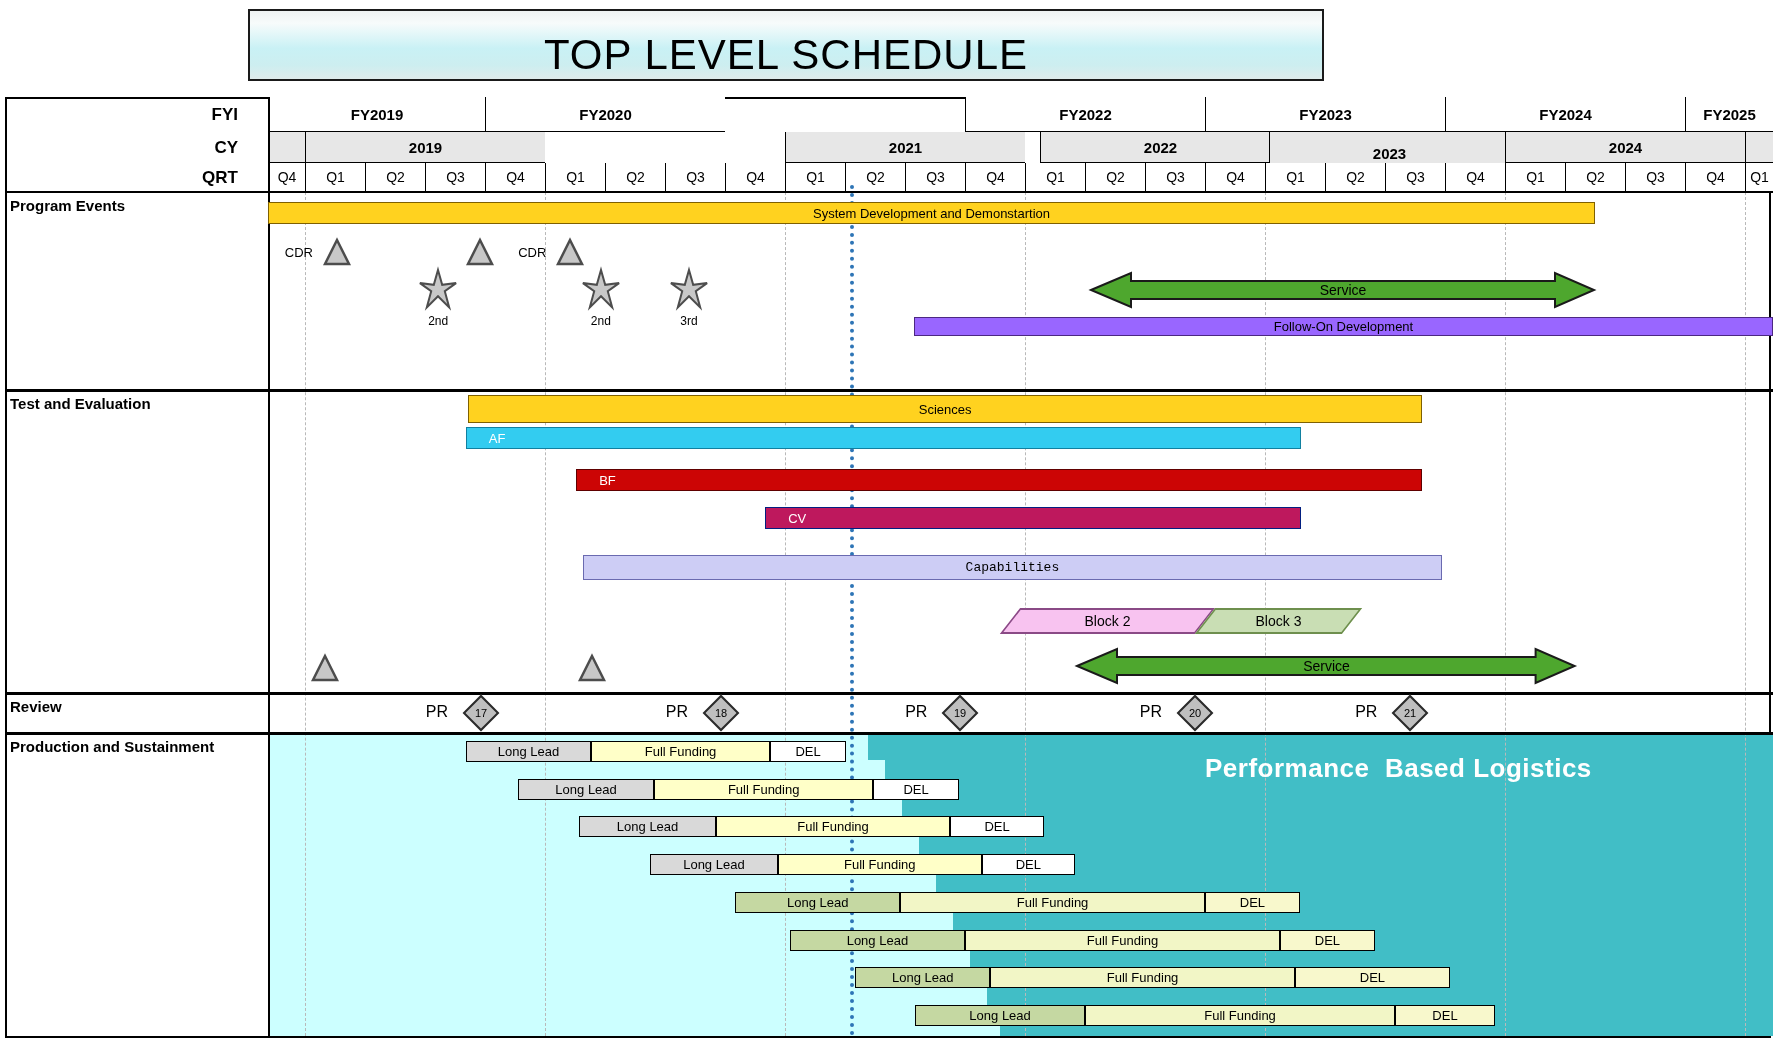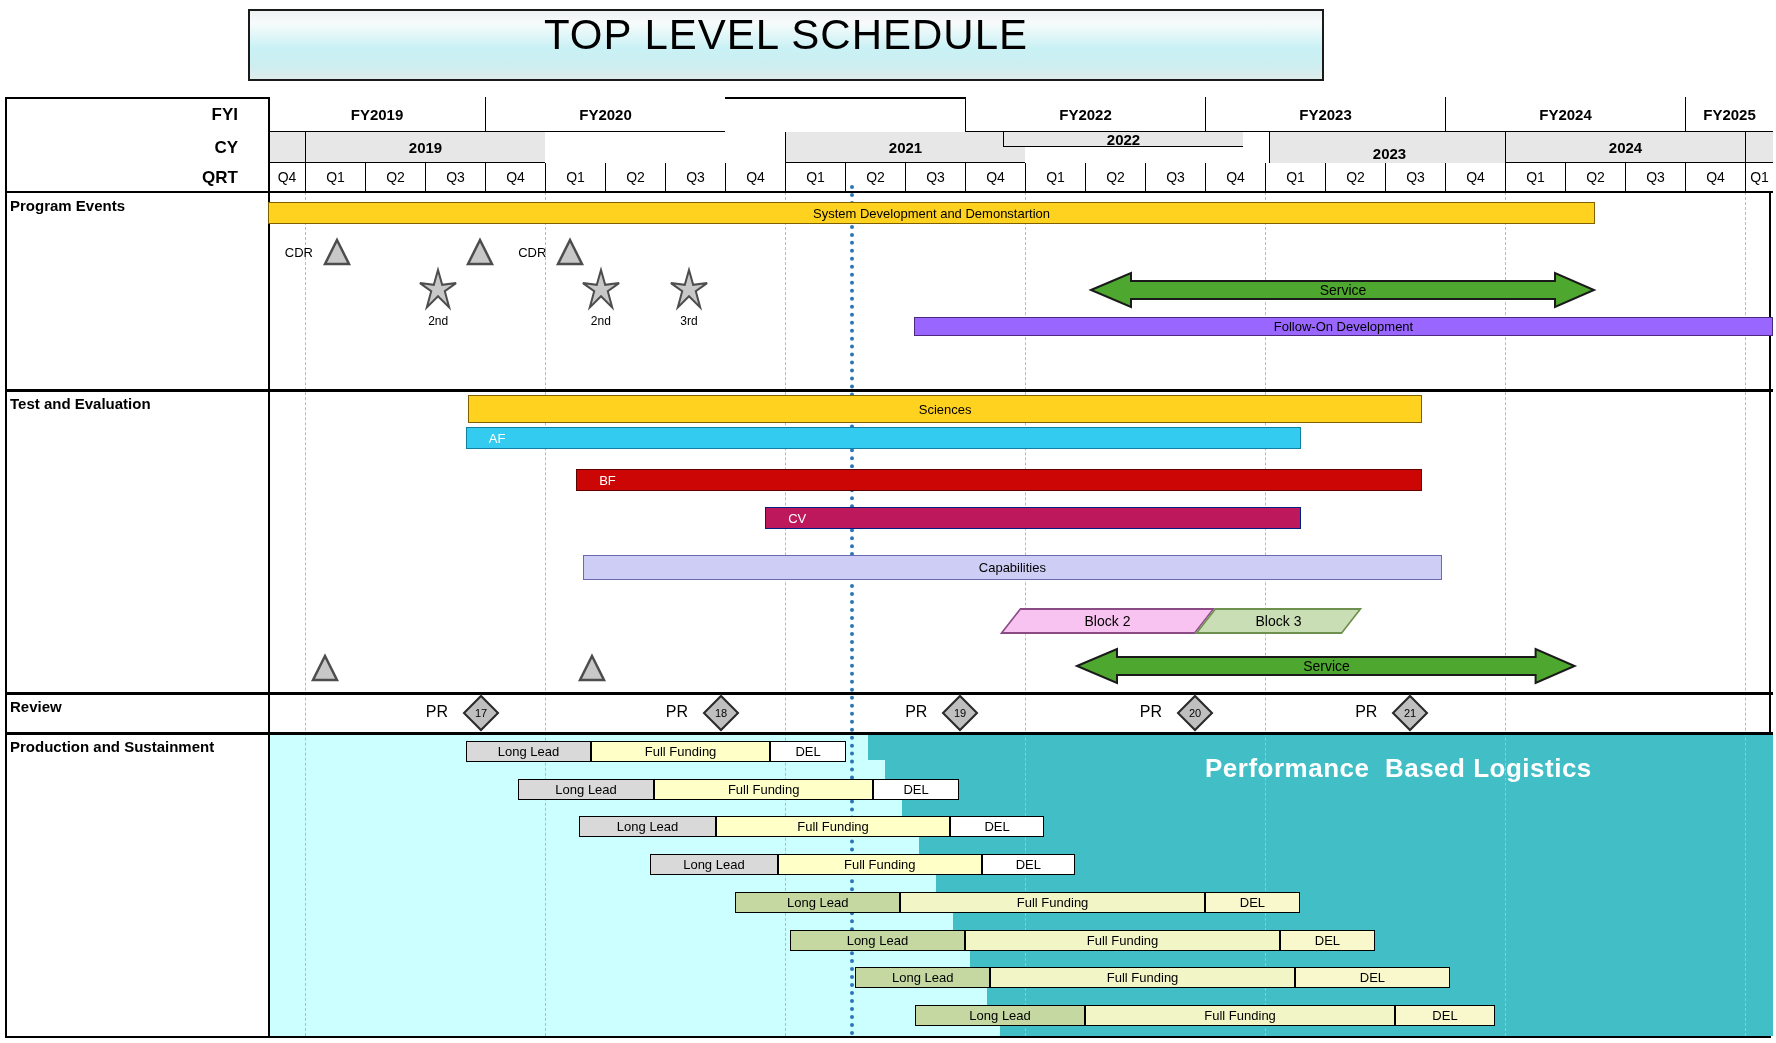--- a/index.html
+++ b/index.html
@@ -9,7 +9,7 @@
   
   .title-box{left:248px;top:9px;width:1072px;height:68px;border:2px solid #1a1a1a;
     background:linear-gradient(to bottom,#eef2f2 0%,#f7fbfb 18%,#c9f1f5 55%,#cdeef0 80%,#dfecec 100%);
-    display:flex;align-items:flex-start;justify-content:center;}
+    display:flex;align-items:flex-end;justify-content:center;}
   .title-text{font-size:42px;letter-spacing:1px;color:#000;}
   
   .table-frame{left:5px;top:97px;width:1766px;height:941px;border:2px solid #000;box-sizing:border-box;background:#fff;}

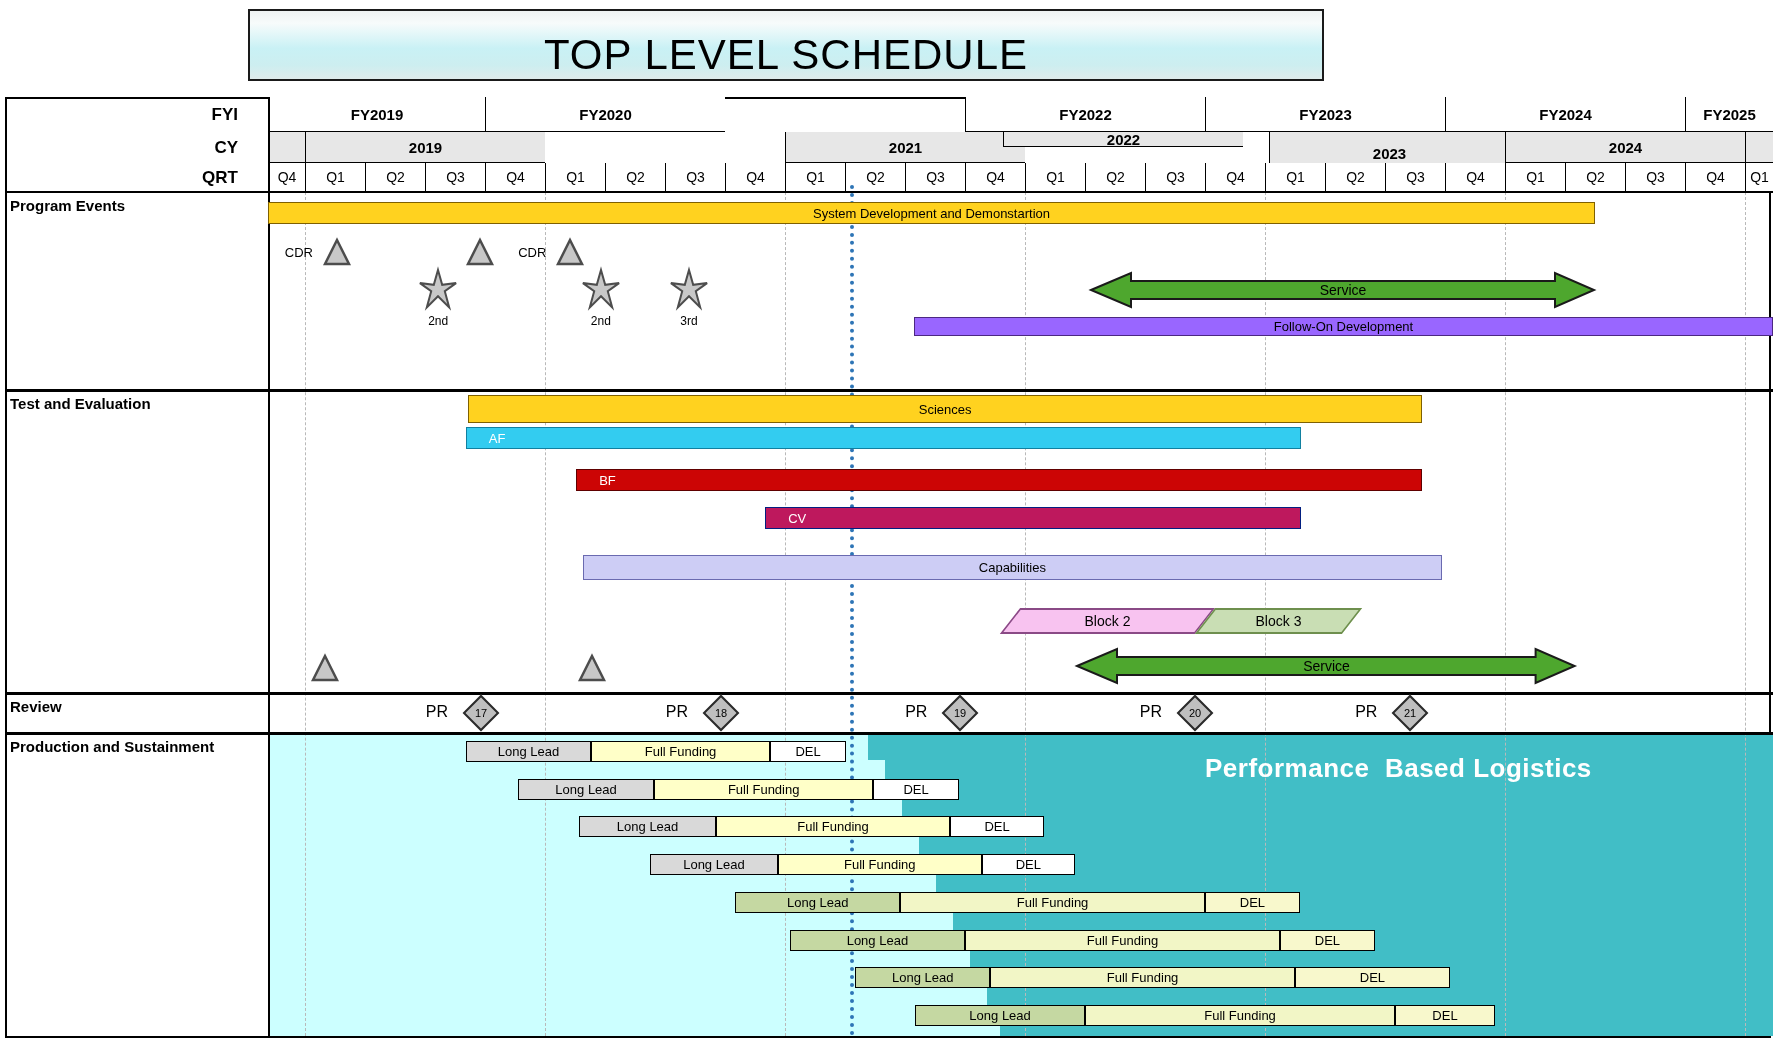--- a/index.html
+++ b/index.html
@@ -71,7 +71,7 @@
     <div class="hdr-cell cy" style="left: 268px; top: 132px; width: 37px; height: 31px;"></div>
     <div class="hdr-cell cy" style="left: 305px; top: 132px; width: 240px; height: 31px;">2019</div>
     <div class="hdr-cell cy" style="left: 785px; top: 132px; width: 240px; height: 31px;">2021</div>
-    <div class="hdr-cell cy" style="left: 1003px; top: 132px; width: 240px; height: 15px;">2022</div>
+    <div class="hdr-cell cy" style="left: 1040px; top: 132px; width: 240px; height: 31px;">2022</div>
     <div class="hdr-cell cy" style="left: 1269px; top: 132px; width: 240px; height: 43px;">2023</div>
     <div class="hdr-cell cy" style="left: 1505px; top: 132px; width: 240px; height: 31px;">2024</div>
     <div class="hdr-cell cy" style="left: 1745px; top: 132px; width: 28px; height: 31px;"></div>

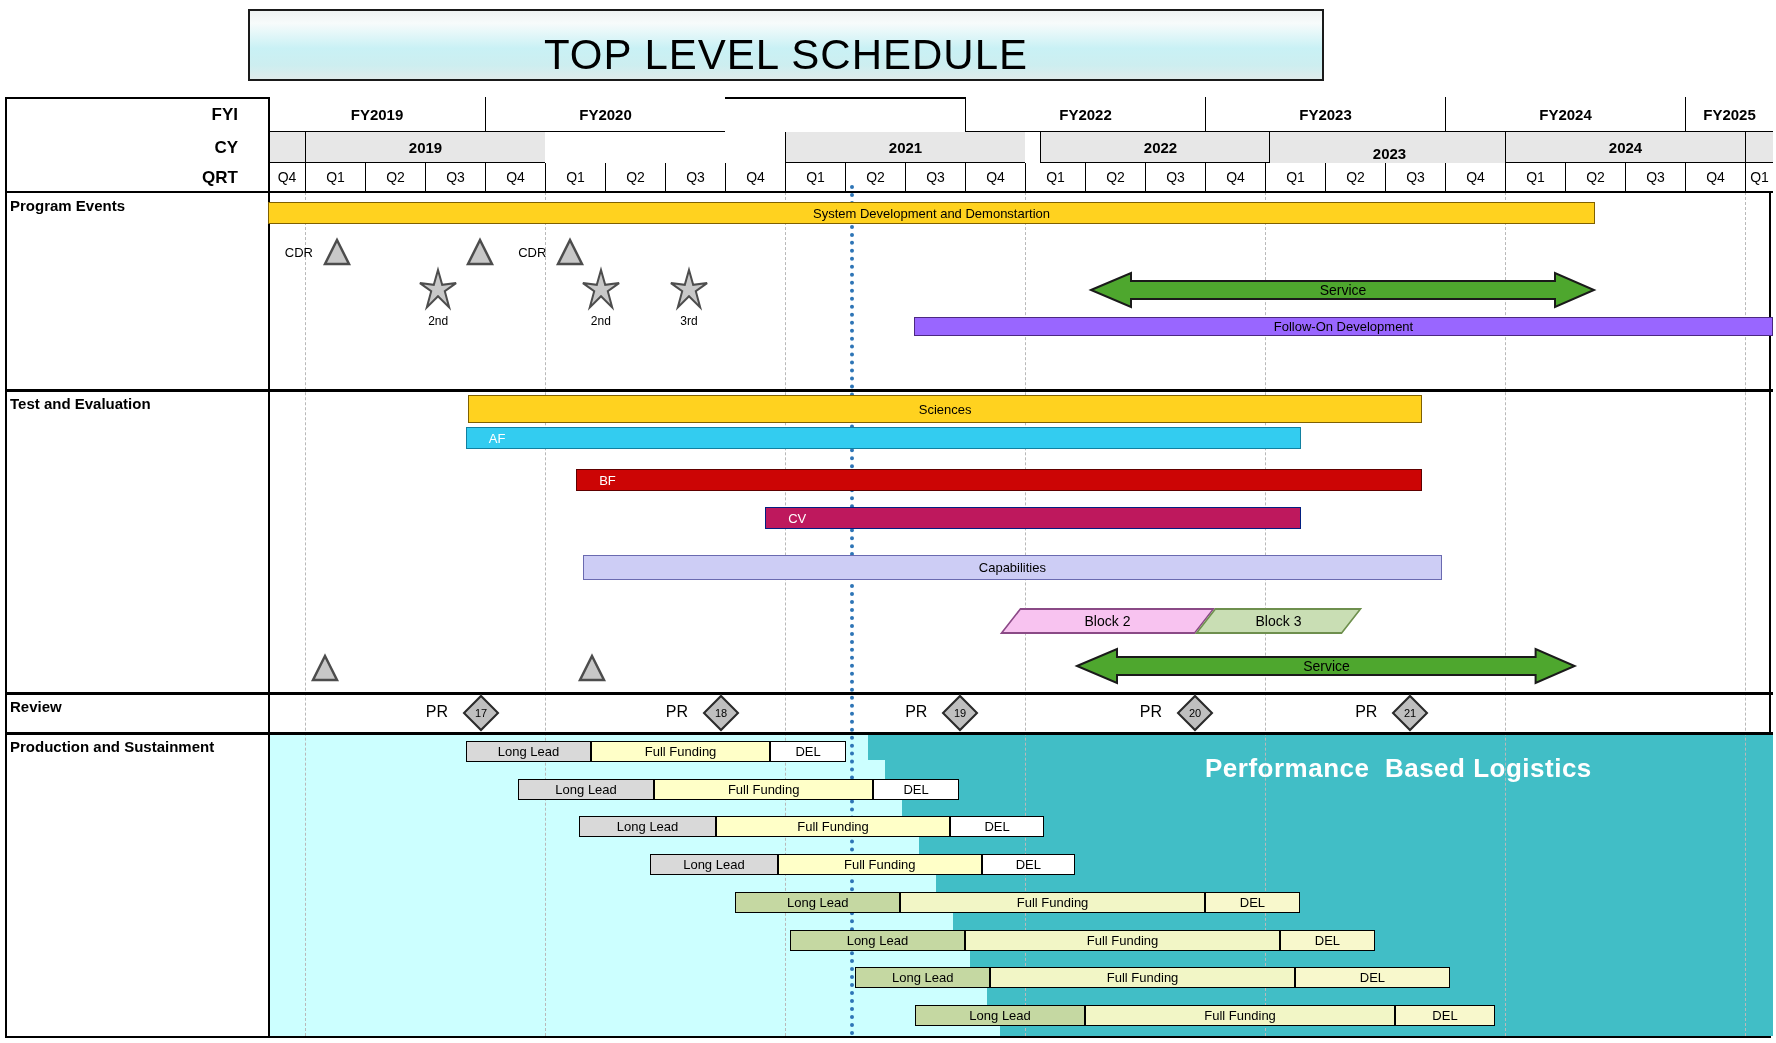--- a/index.html
+++ b/index.html
@@ -124,7 +124,7 @@
     <div class="bar left-lab" style="left: 465.8px; top: 427px; width: 835.2px; height: 22px; color: rgb(255, 255, 255); border: 1.5px solid rgb(17, 128, 160); background: rgb(51, 204, 240);">AF</div>
     <div class="bar left-lab" style="left: 576.2px; top: 469px; width: 846px; height: 22px; color: rgb(255, 255, 255); border: 1.5px solid rgb(95, 0, 0); background: rgb(204, 5, 5);">BF</div>
     <div class="bar left-lab" style="left: 765.2px; top: 507px; width: 535.8px; height: 22px; color: rgb(255, 255, 255); border: 1.5px solid rgb(2, 31, 128); background: #be185d;">CV</div>
-    <div class="bar" style="left: 582.8px; top: 555px; width: 859.2px; height: 25px; color: rgb(0, 0, 0); border: 1.5px solid rgb(106, 106, 176); background: rgb(205, 205, 245);">Capabilities</div>
+    <div class="bar" style="left: 582.8px; top: 555px; width: 859.2px; height: 25px; color: rgb(0, 0, 0); border: 1.5px solid rgb(106, 106, 176); background: rgb(205, 205, 245); font-family: Liberation Mono, monospace;">Capabilities</div>
     <div class="bar" style="left: 1010px; top: 608px; width: 195px; height: 26px; background: rgb(248, 195, 240); border: 2px solid rgb(138, 74, 134); transform: skewX(-38deg); color: rgb(0, 0, 0); font-size: 14px;"></div>
     <div class="bar" style="left: 1010px; top: 608px; width: 195px; height: 26px; color: rgb(0, 0, 0); font-size: 14px;">Block 2</div>
     <div class="bar" style="left: 1205px; top: 608px; width: 147px; height: 26px; background: rgb(201, 222, 180); border: 2px solid rgb(110, 143, 78); transform: skewX(-38deg); color: rgb(0, 0, 0); font-size: 14px;"></div>

